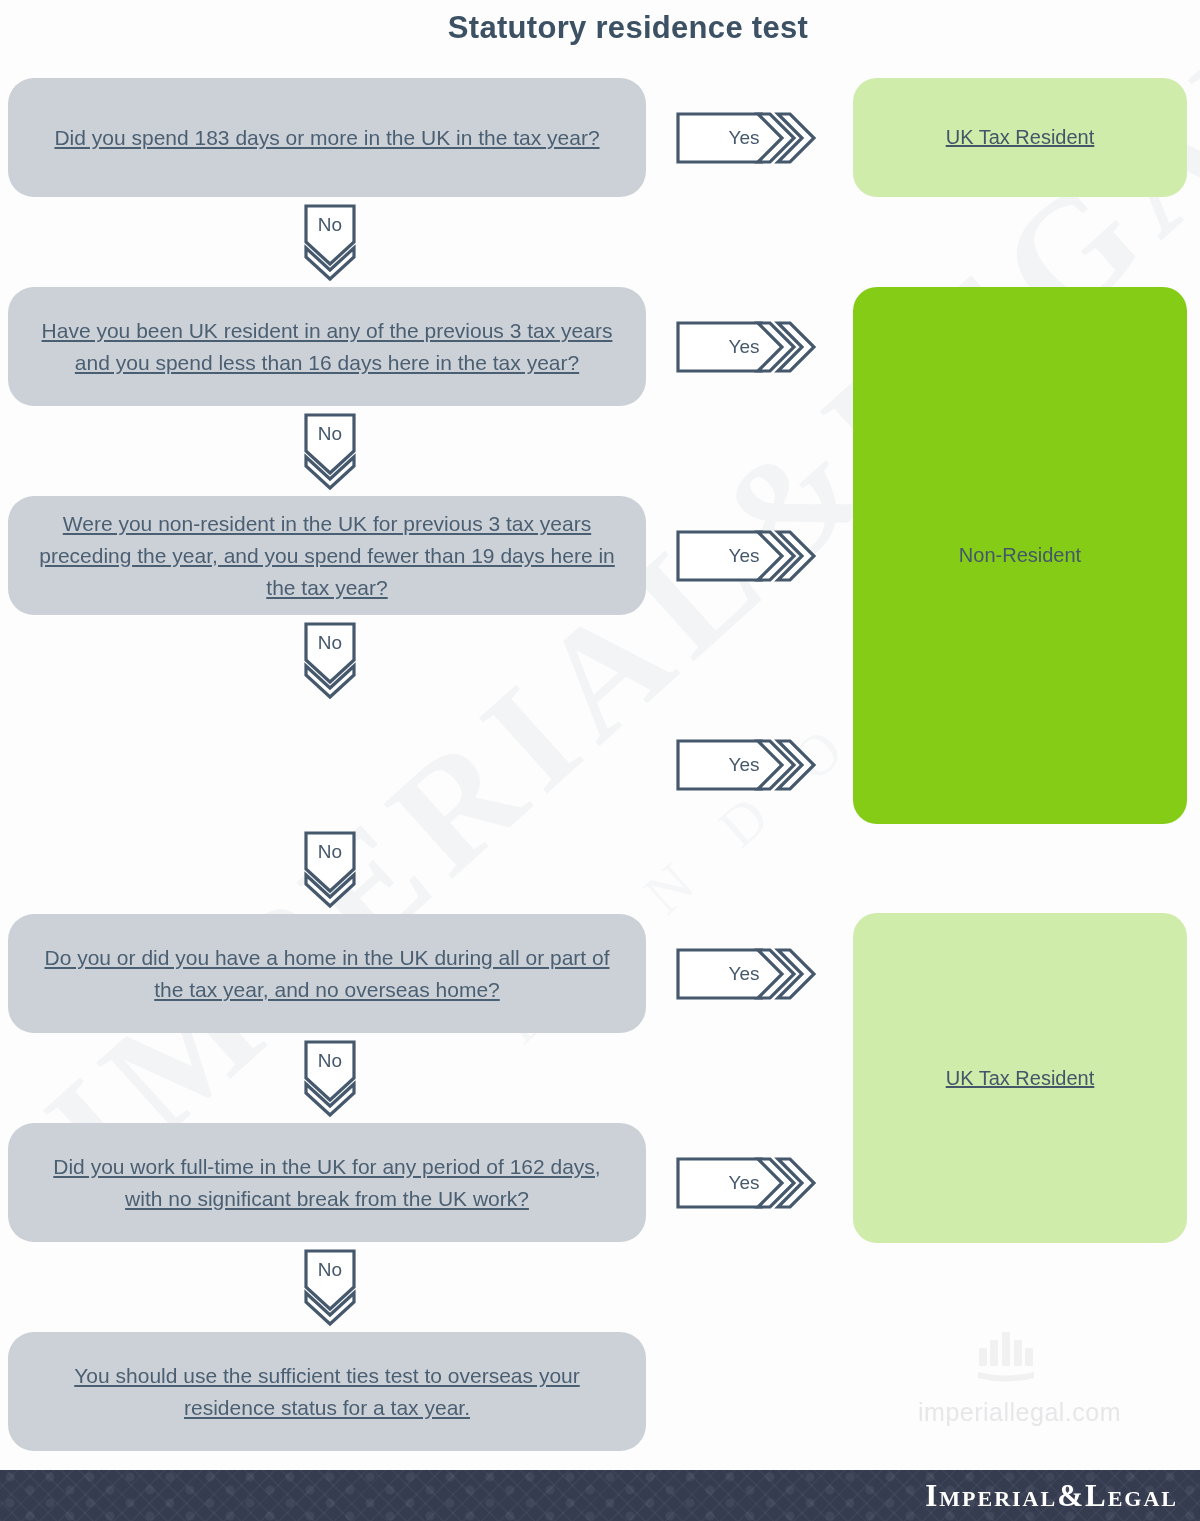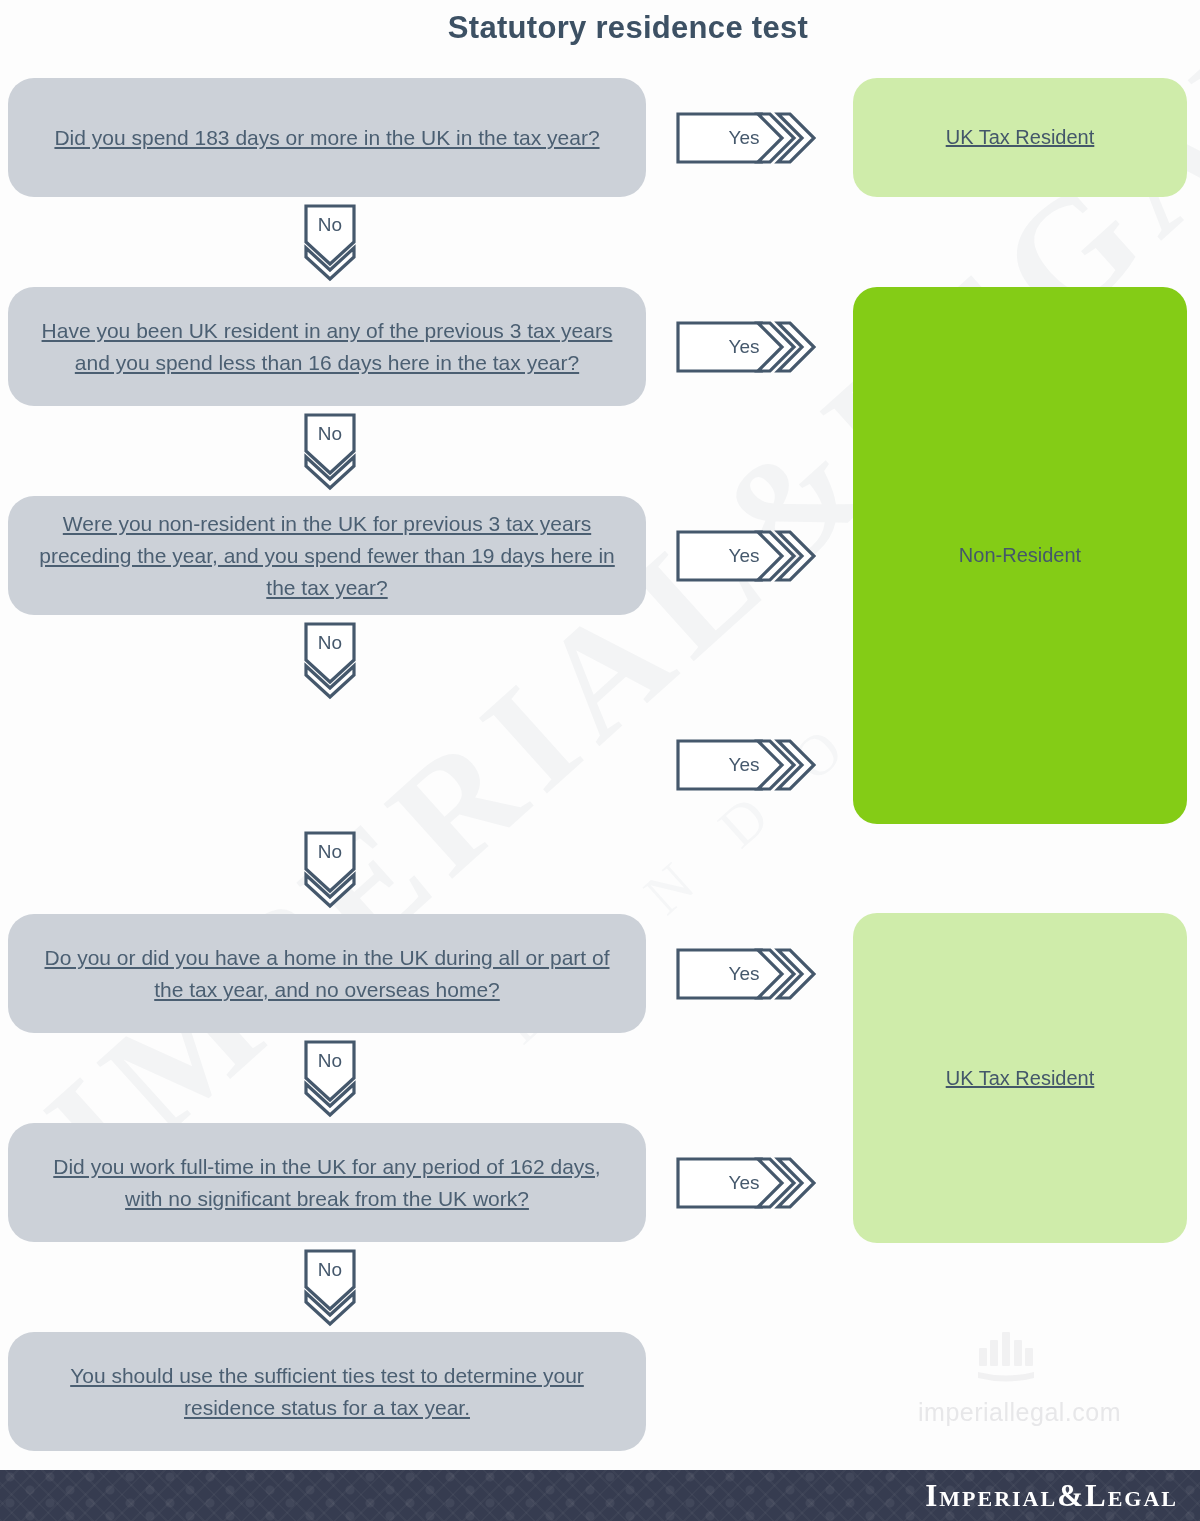--- a/index.html
+++ b/index.html
@@ -118,7 +118,7 @@
   <div class="qbox" style="top:496px">Were you non-resident in the UK for previous 3 tax years preceding the year, and you spend fewer than 19 days here in the tax year?</div>
   <div class="qbox" style="top:914px">Do you or did you have a home in the UK during all or part of the tax year, and no overseas home?</div>
   <div class="qbox" style="top:1123px">Did you work full-time in the UK for any period of 162 days, with no significant break from the UK work?</div>
-  <div class="qbox" style="top:1332px">You should use the sufficient ties test to determine your residence status for a tax year.</div>
+  <div class="qbox" style="top:1332px">You should use the sufficient ties test to overseas your residence status for a tax year.</div>
 
   <div class="rbox green" style="top:78px;height:119px">UK Tax Resident</div>
   <div class="rbox teal" style="top:287px;height:537px">Non-Resident</div>

